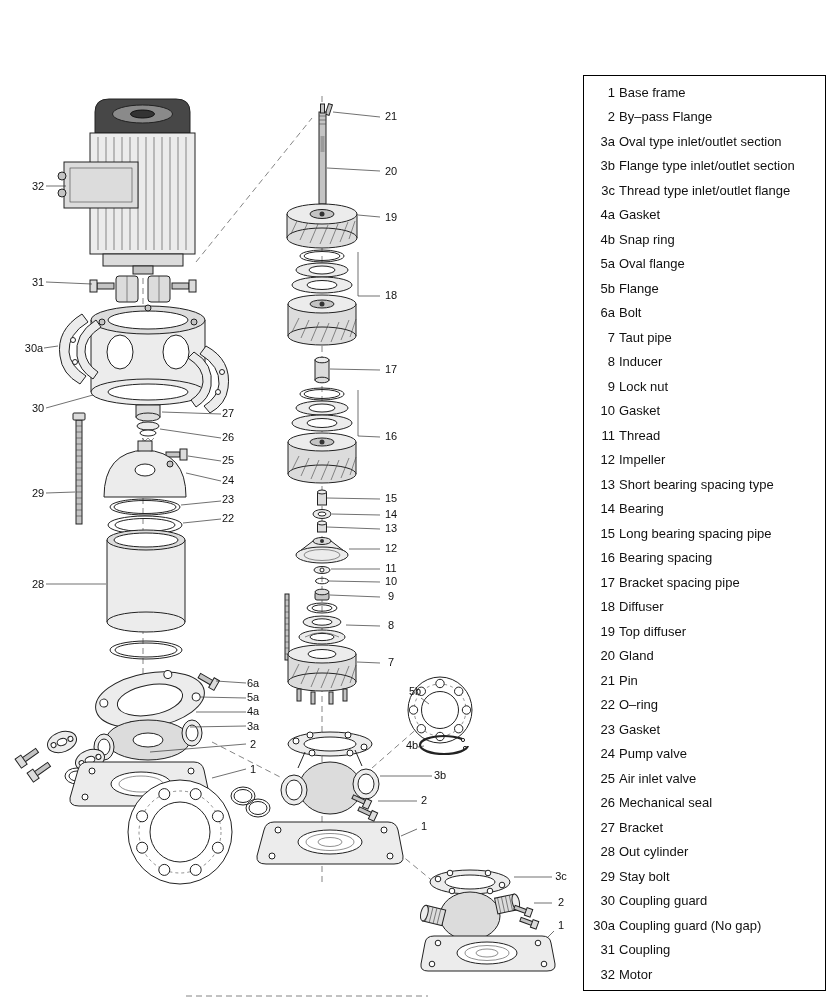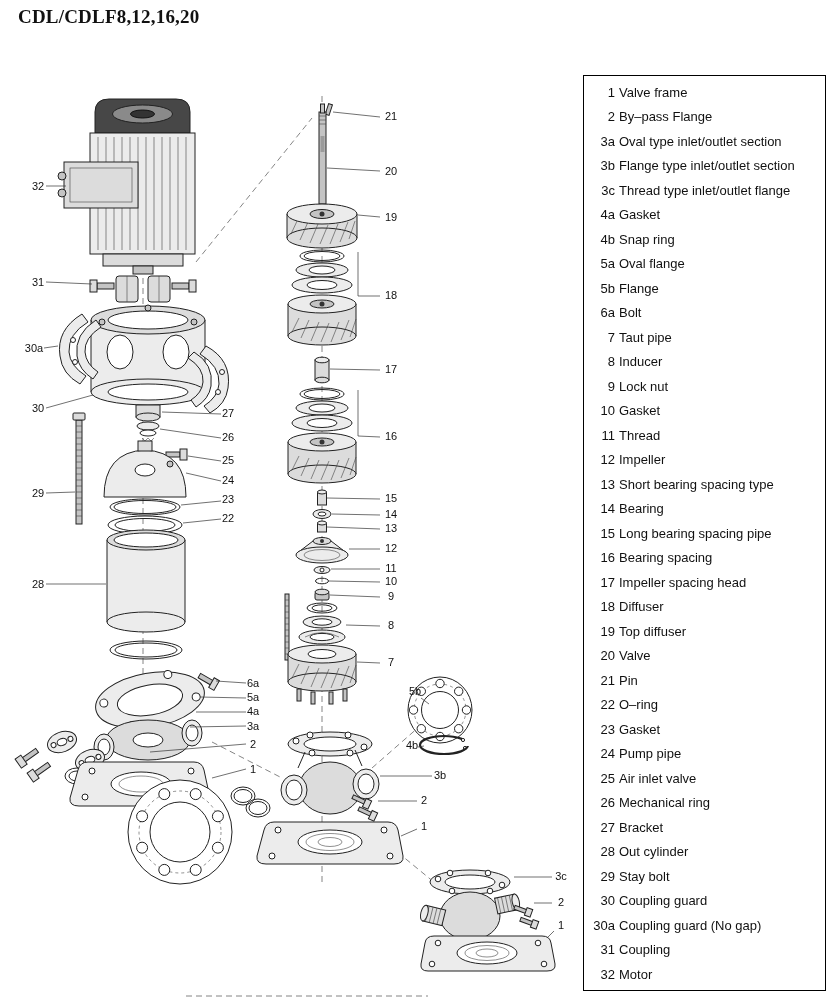--- a/index.html
+++ b/index.html
@@ -31,7 +31,6 @@
 
 <div class="page">
 
-  <h1 class="title">CDL/CDLF8,12,16,20</h1>
 
   <svg class="drawing" viewBox="0 0 834 1000">
 

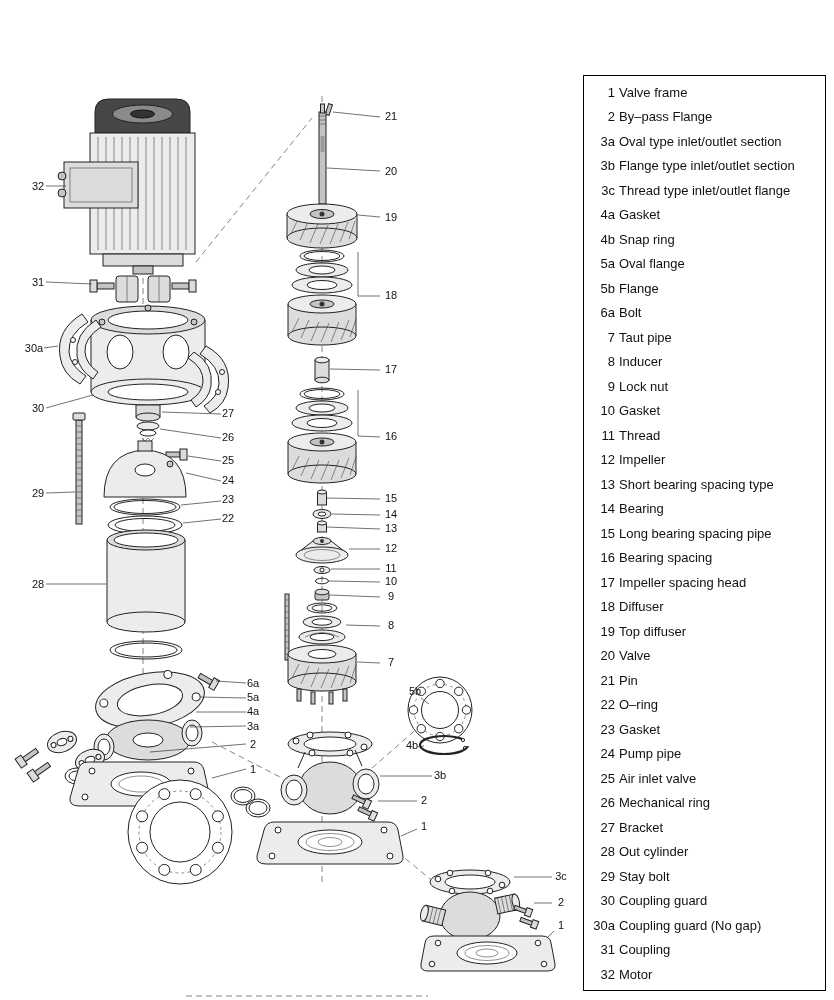--- a/index.html
+++ b/index.html
@@ -525,7 +525,7 @@
     <div id="parts-rows">
         <div class="prow">
           <span class="num">1</span>
-          <span class="nm">Valve frame</span>
+          <span class="nm">Base frame</span>
         </div>
         <div class="prow">
           <span class="num">2</span>

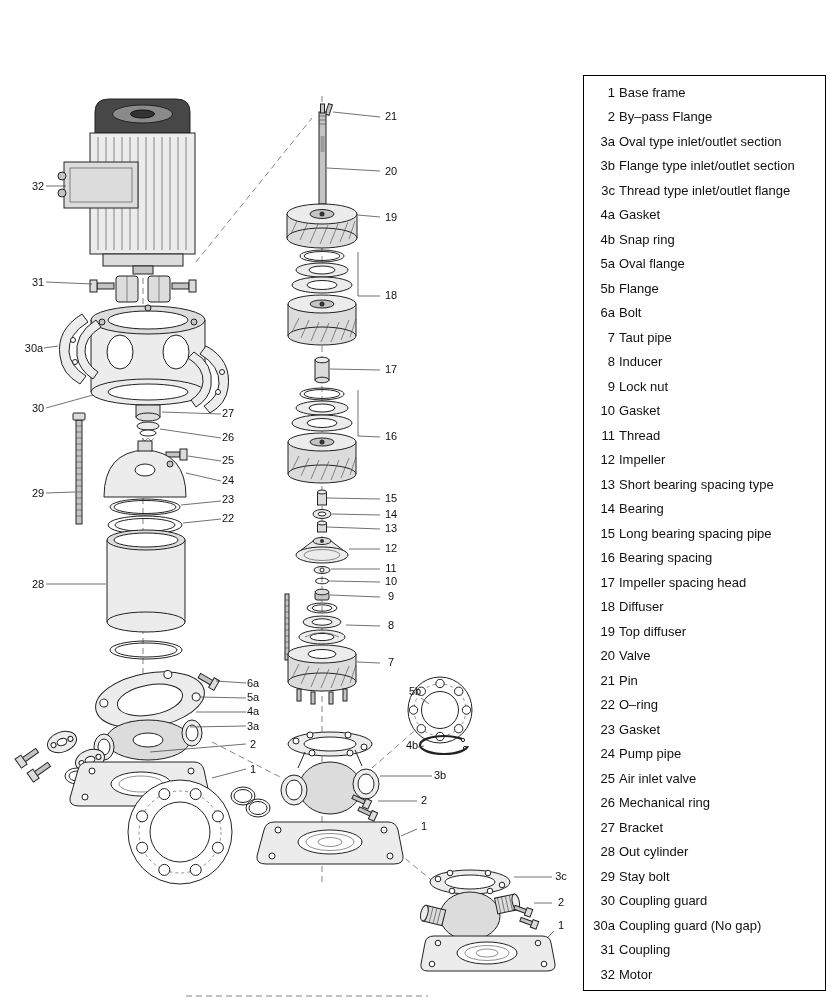--- a/index.html
+++ b/index.html
@@ -605,7 +605,7 @@
         </div>
         <div class="prow">
           <span class="num">17</span>
-          <span class="nm">Impeller spacing head</span>
+          <span class="nm">Bracket spacing pipe</span>
         </div>
         <div class="prow">
           <span class="num">18</span>

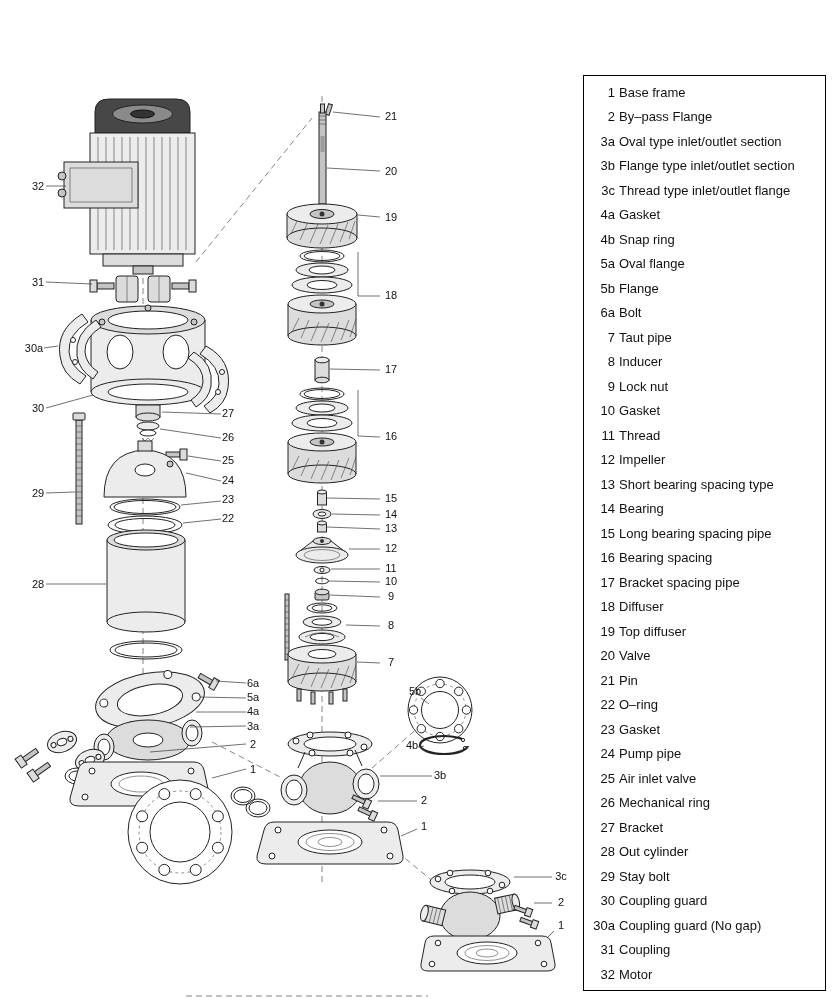--- a/index.html
+++ b/index.html
@@ -617,7 +617,7 @@
         </div>
         <div class="prow">
           <span class="num">20</span>
-          <span class="nm">Valve</span>
+          <span class="nm">Gland</span>
         </div>
         <div class="prow">
           <span class="num">21</span>

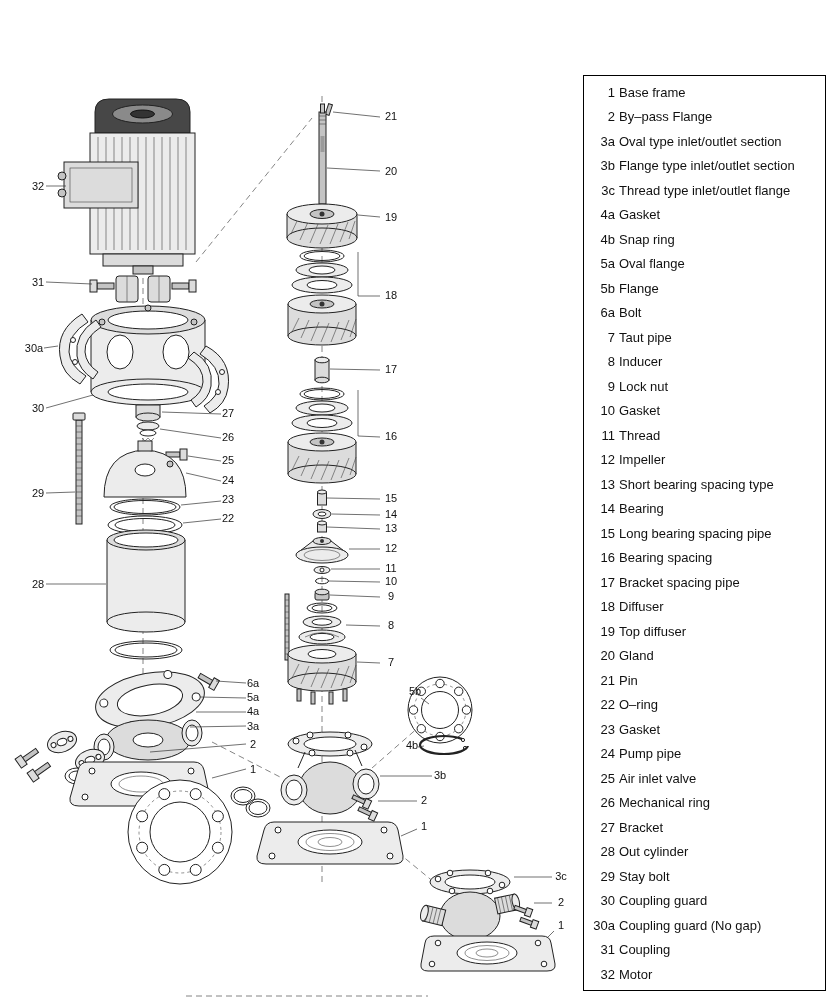--- a/index.html
+++ b/index.html
@@ -633,7 +633,7 @@
         </div>
         <div class="prow">
           <span class="num">24</span>
-          <span class="nm">Pump pipe</span>
+          <span class="nm">Pump valve</span>
         </div>
         <div class="prow">
           <span class="num">25</span>

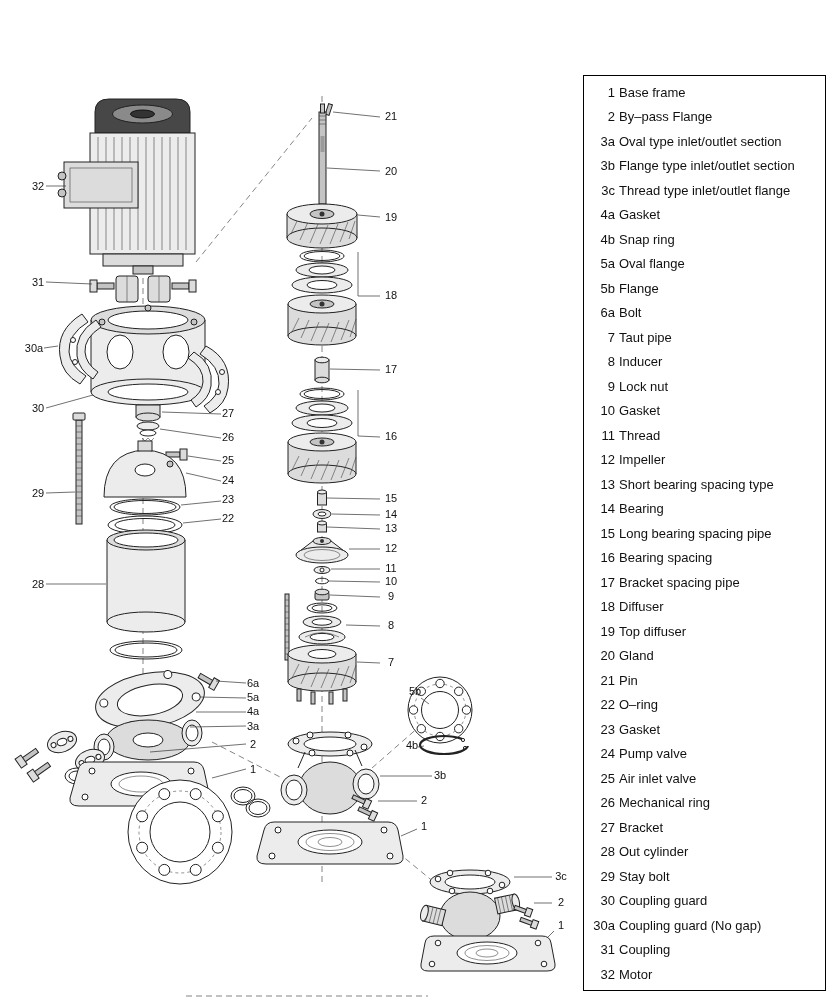--- a/index.html
+++ b/index.html
@@ -641,7 +641,7 @@
         </div>
         <div class="prow">
           <span class="num">26</span>
-          <span class="nm">Mechanical ring</span>
+          <span class="nm">Mechanical seal</span>
         </div>
         <div class="prow">
           <span class="num">27</span>

